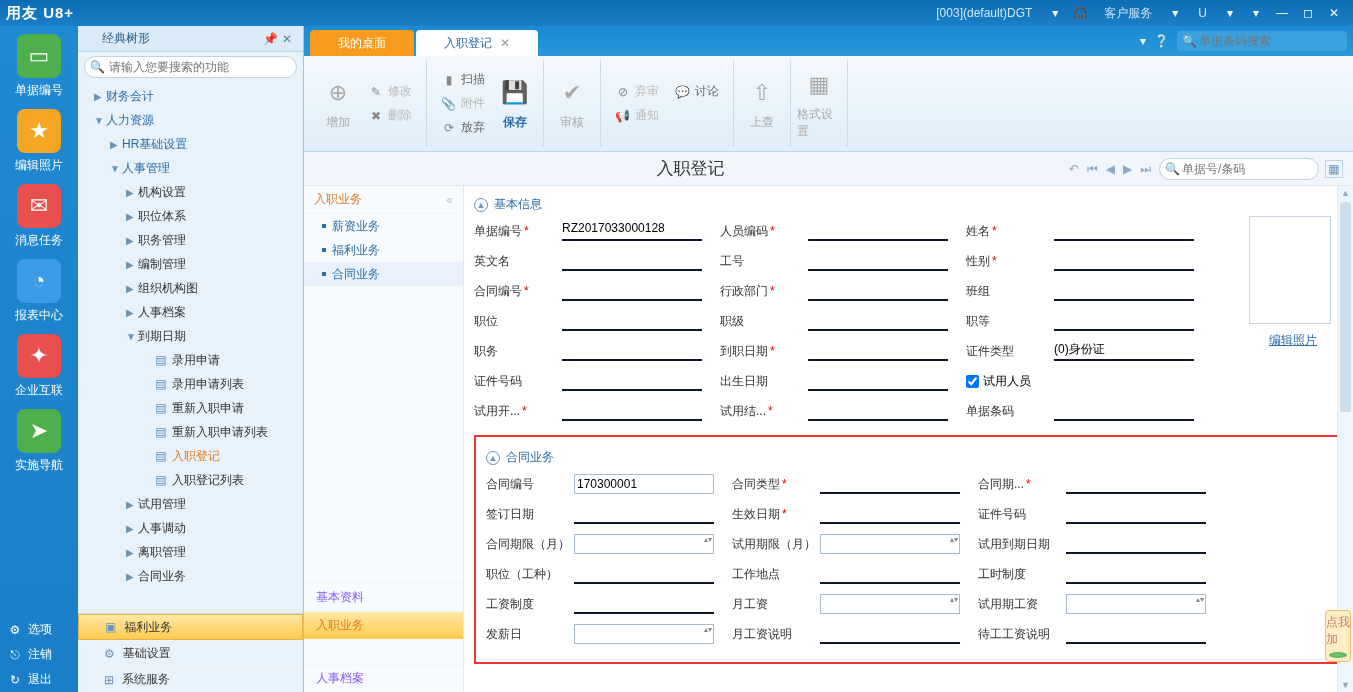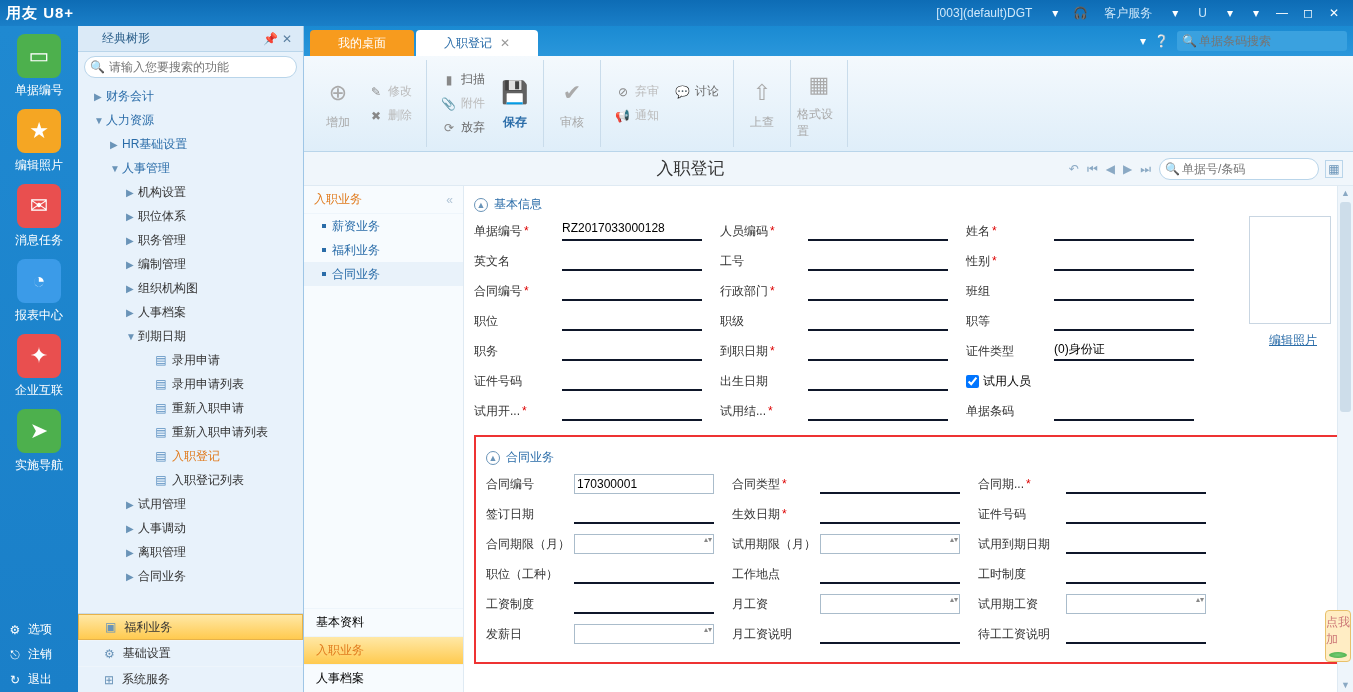--- a/index.html
+++ b/index.html
@@ -93,7 +93,7 @@
 .secnav .spacer { flex: 1; }
 .secnav .bt { height: 28px; display: flex; align-items: center; padding-left: 12px; border-top: 1px solid #eef5fb; cursor: pointer; }
 .secnav .bt.orange { color: #e07b1e; background: linear-gradient(#ffe8a6,#ffca4f); }
-.secnav .bt.blue { color: #000000; }
+.secnav .bt.blue { color: #8b5cf6; margin-top: 25px; }
 
 
 .formarea { flex: 1; overflow: auto; padding: 6px 10px 6px 10px; position: relative; }

